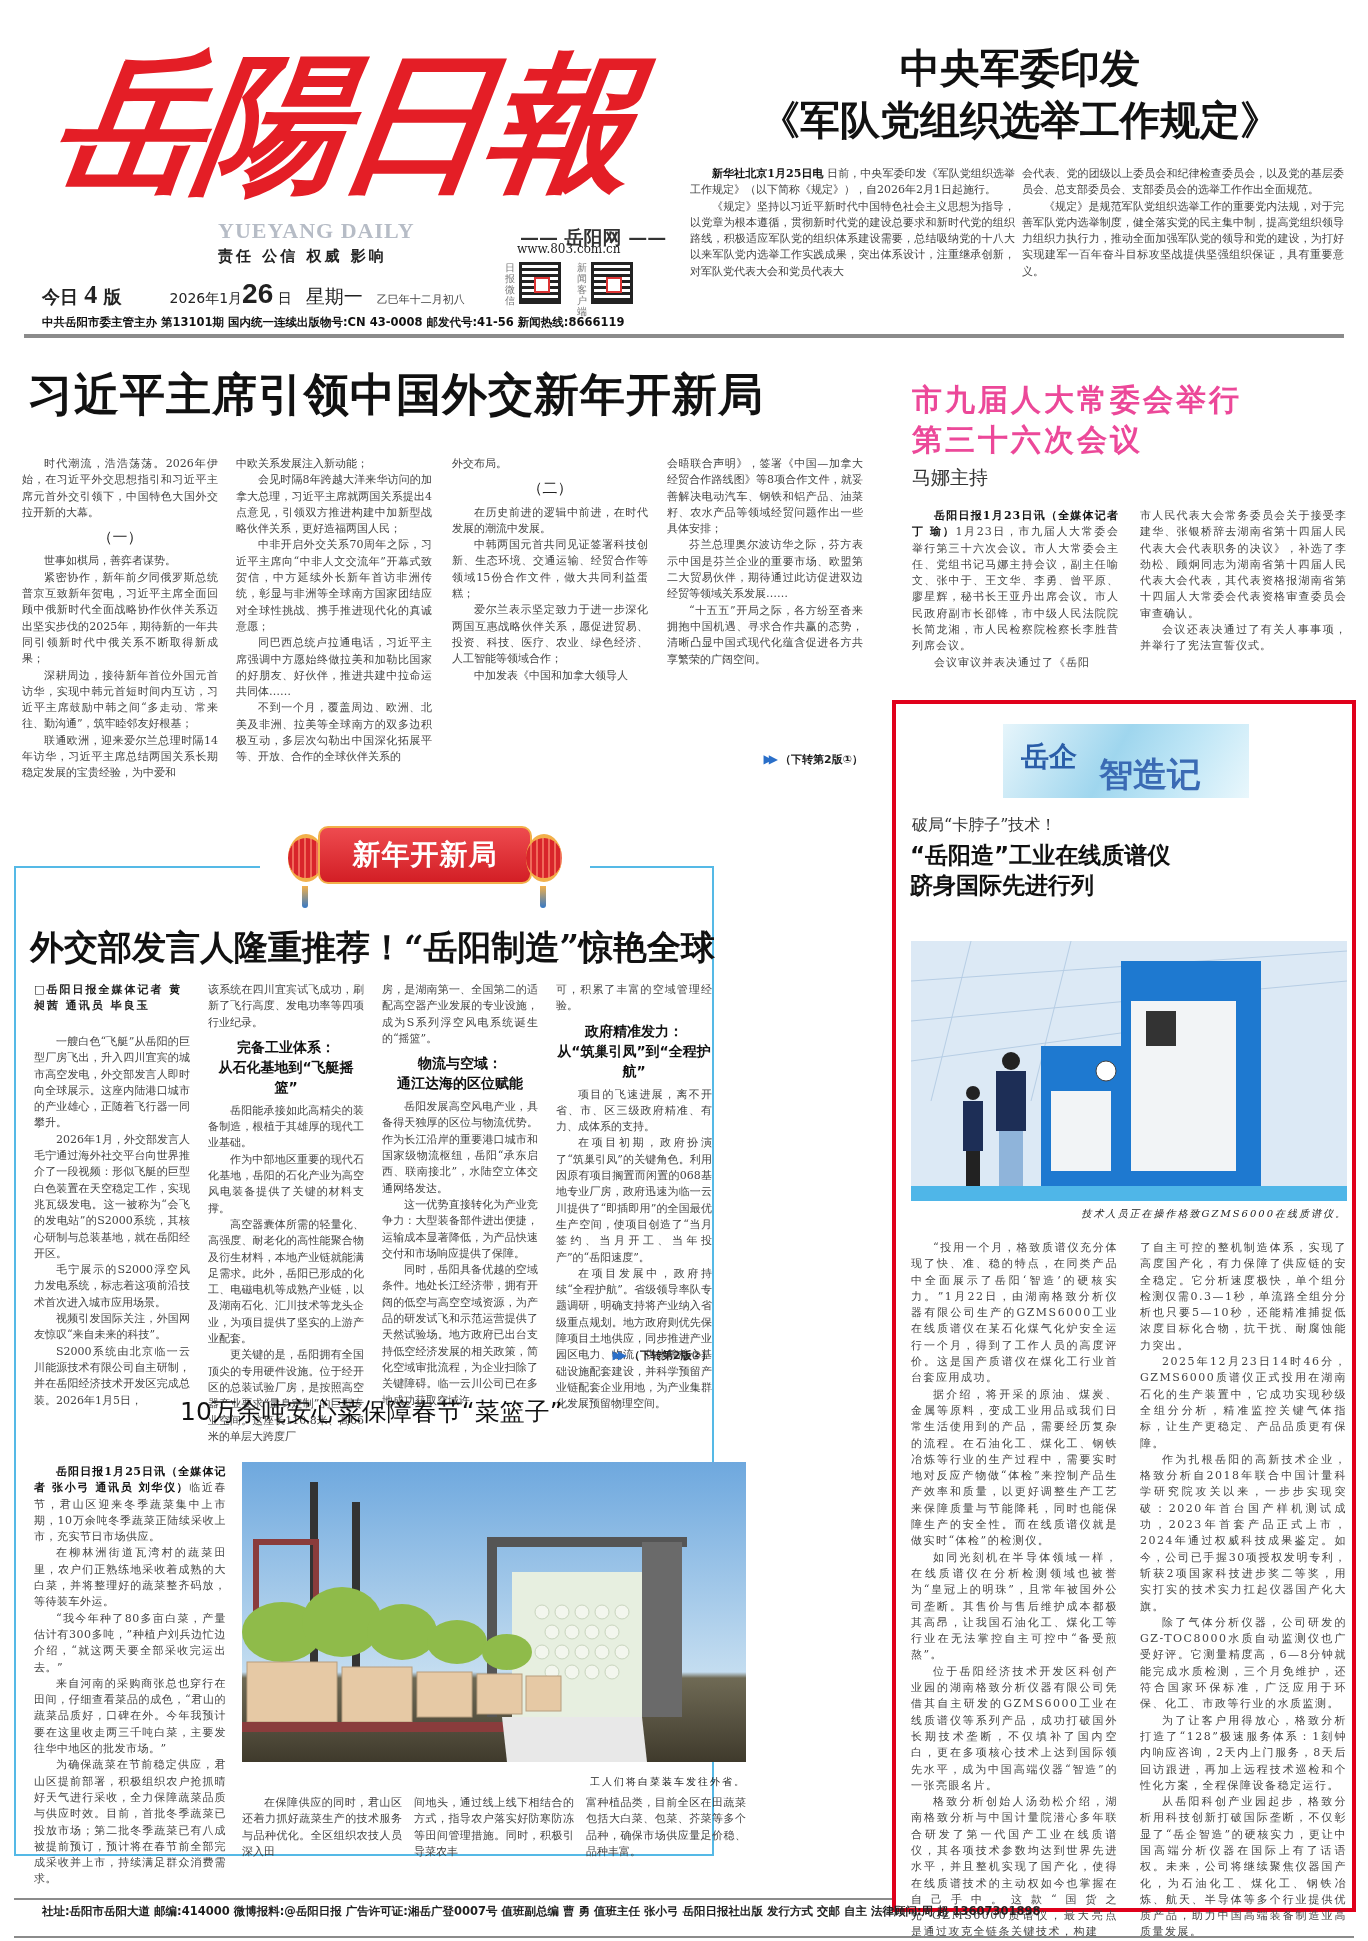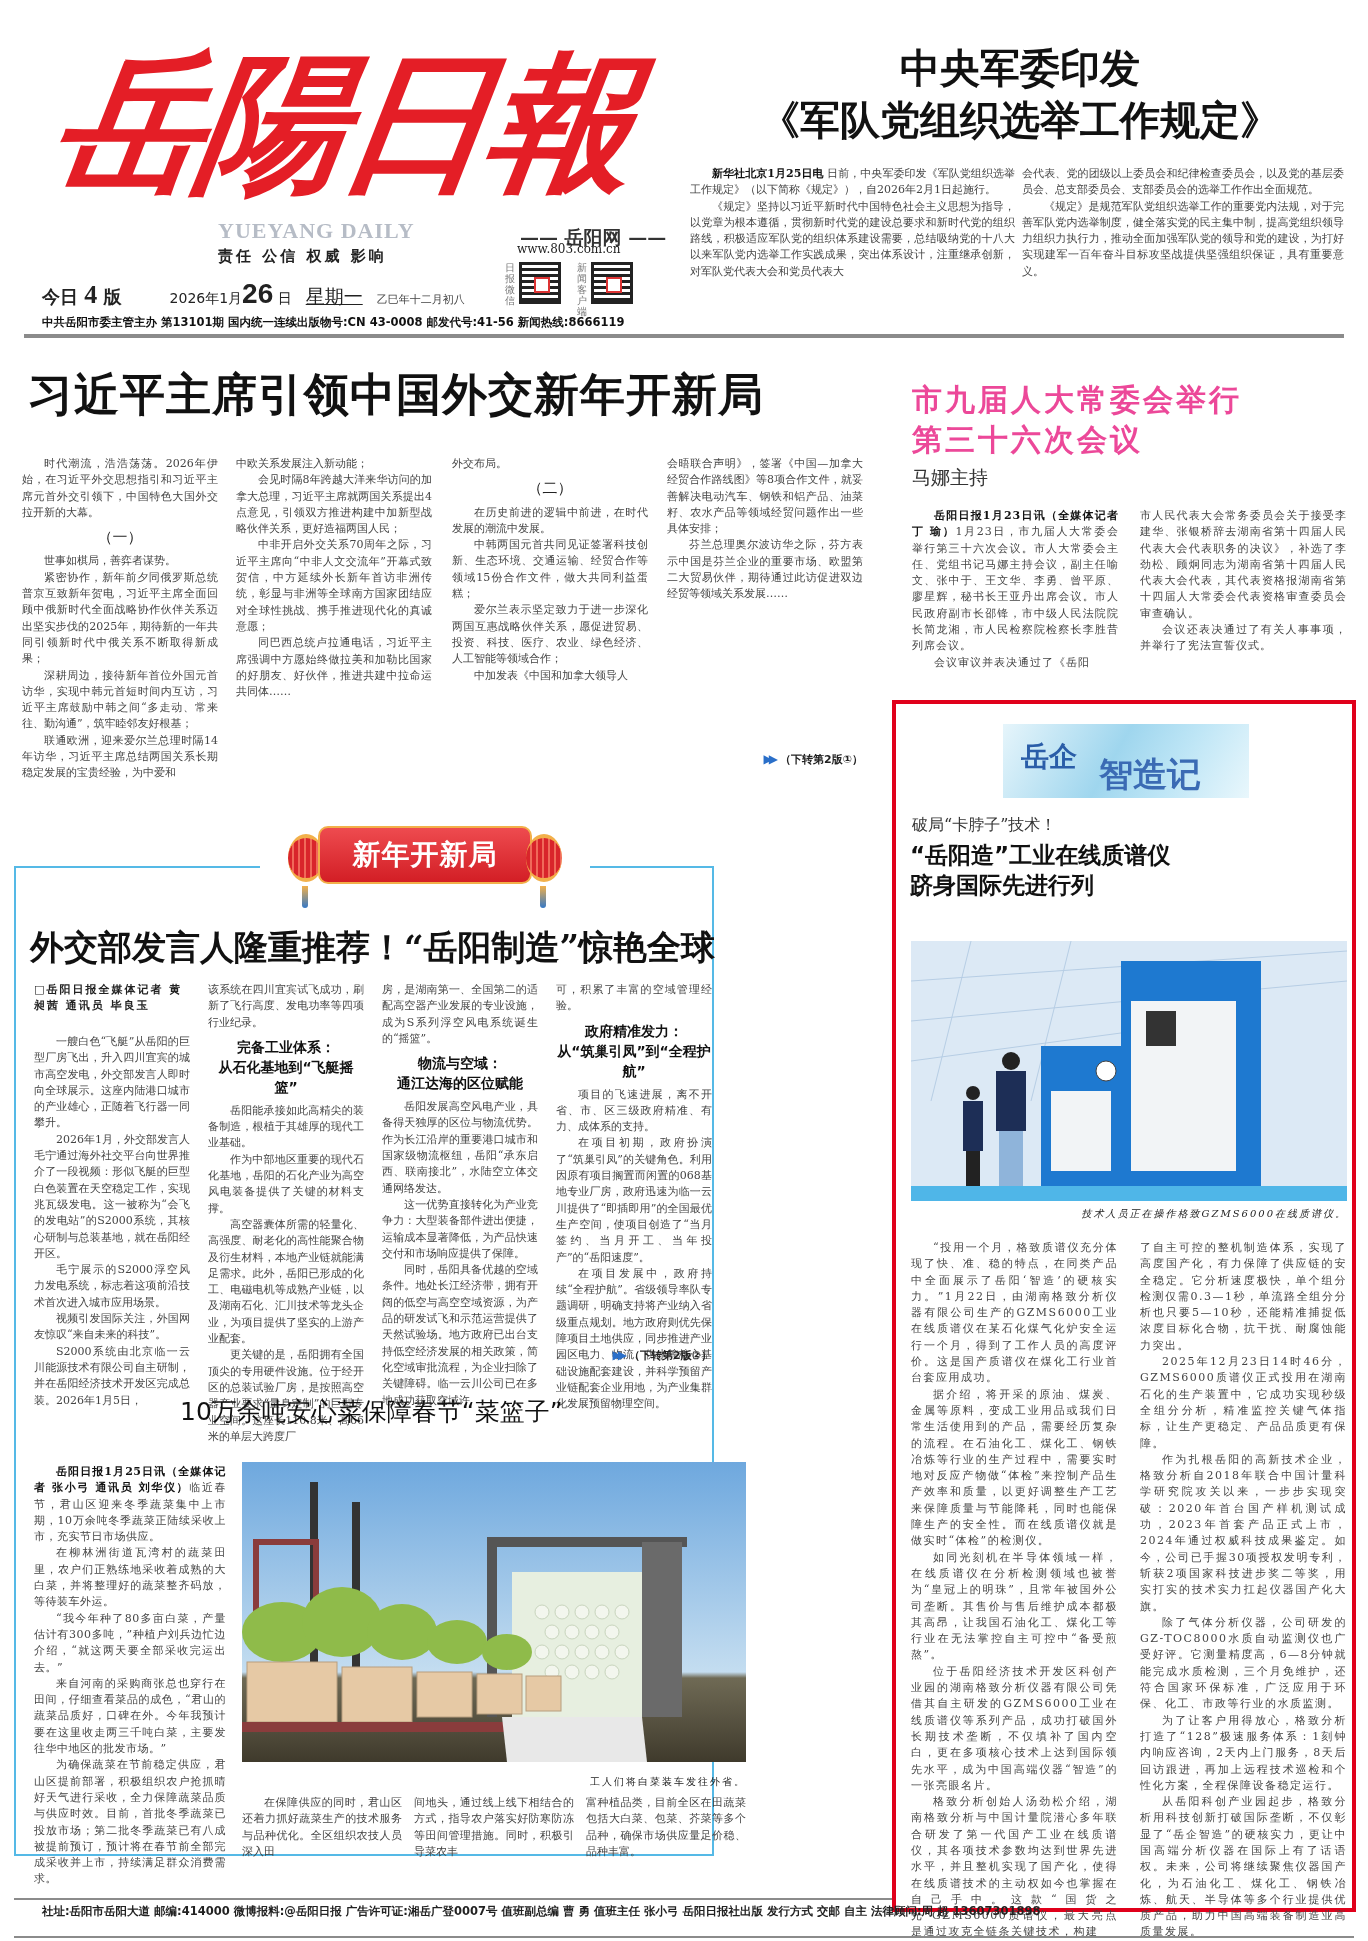--- a/index.html
+++ b/index.html
@@ -25,7 +25,7 @@
   .today b { font-size: 26px; font-family: "Liberation Serif", serif; }
   .date-line .d { font-size: 14px; }
   .date-line .d big { font-size: 28px; font-weight: bold; font-family: "Liberation Sans", sans-serif; }
-  .date-line .wk { font-size: 19px; text-decoration: underline; }
+  .date-line .wk { font-size: 19px; }
   .date-line .lunar { font-size: 11px; color: #444; text-align: center; }
   .info-strip { left: 42px; top: 315px; font-size: 11.5px; font-weight: bold; color: #111; font-family: "DejaVu Sans", sans-serif; }
   .rule-gray { height: 4px; background: #8b8b8b; }

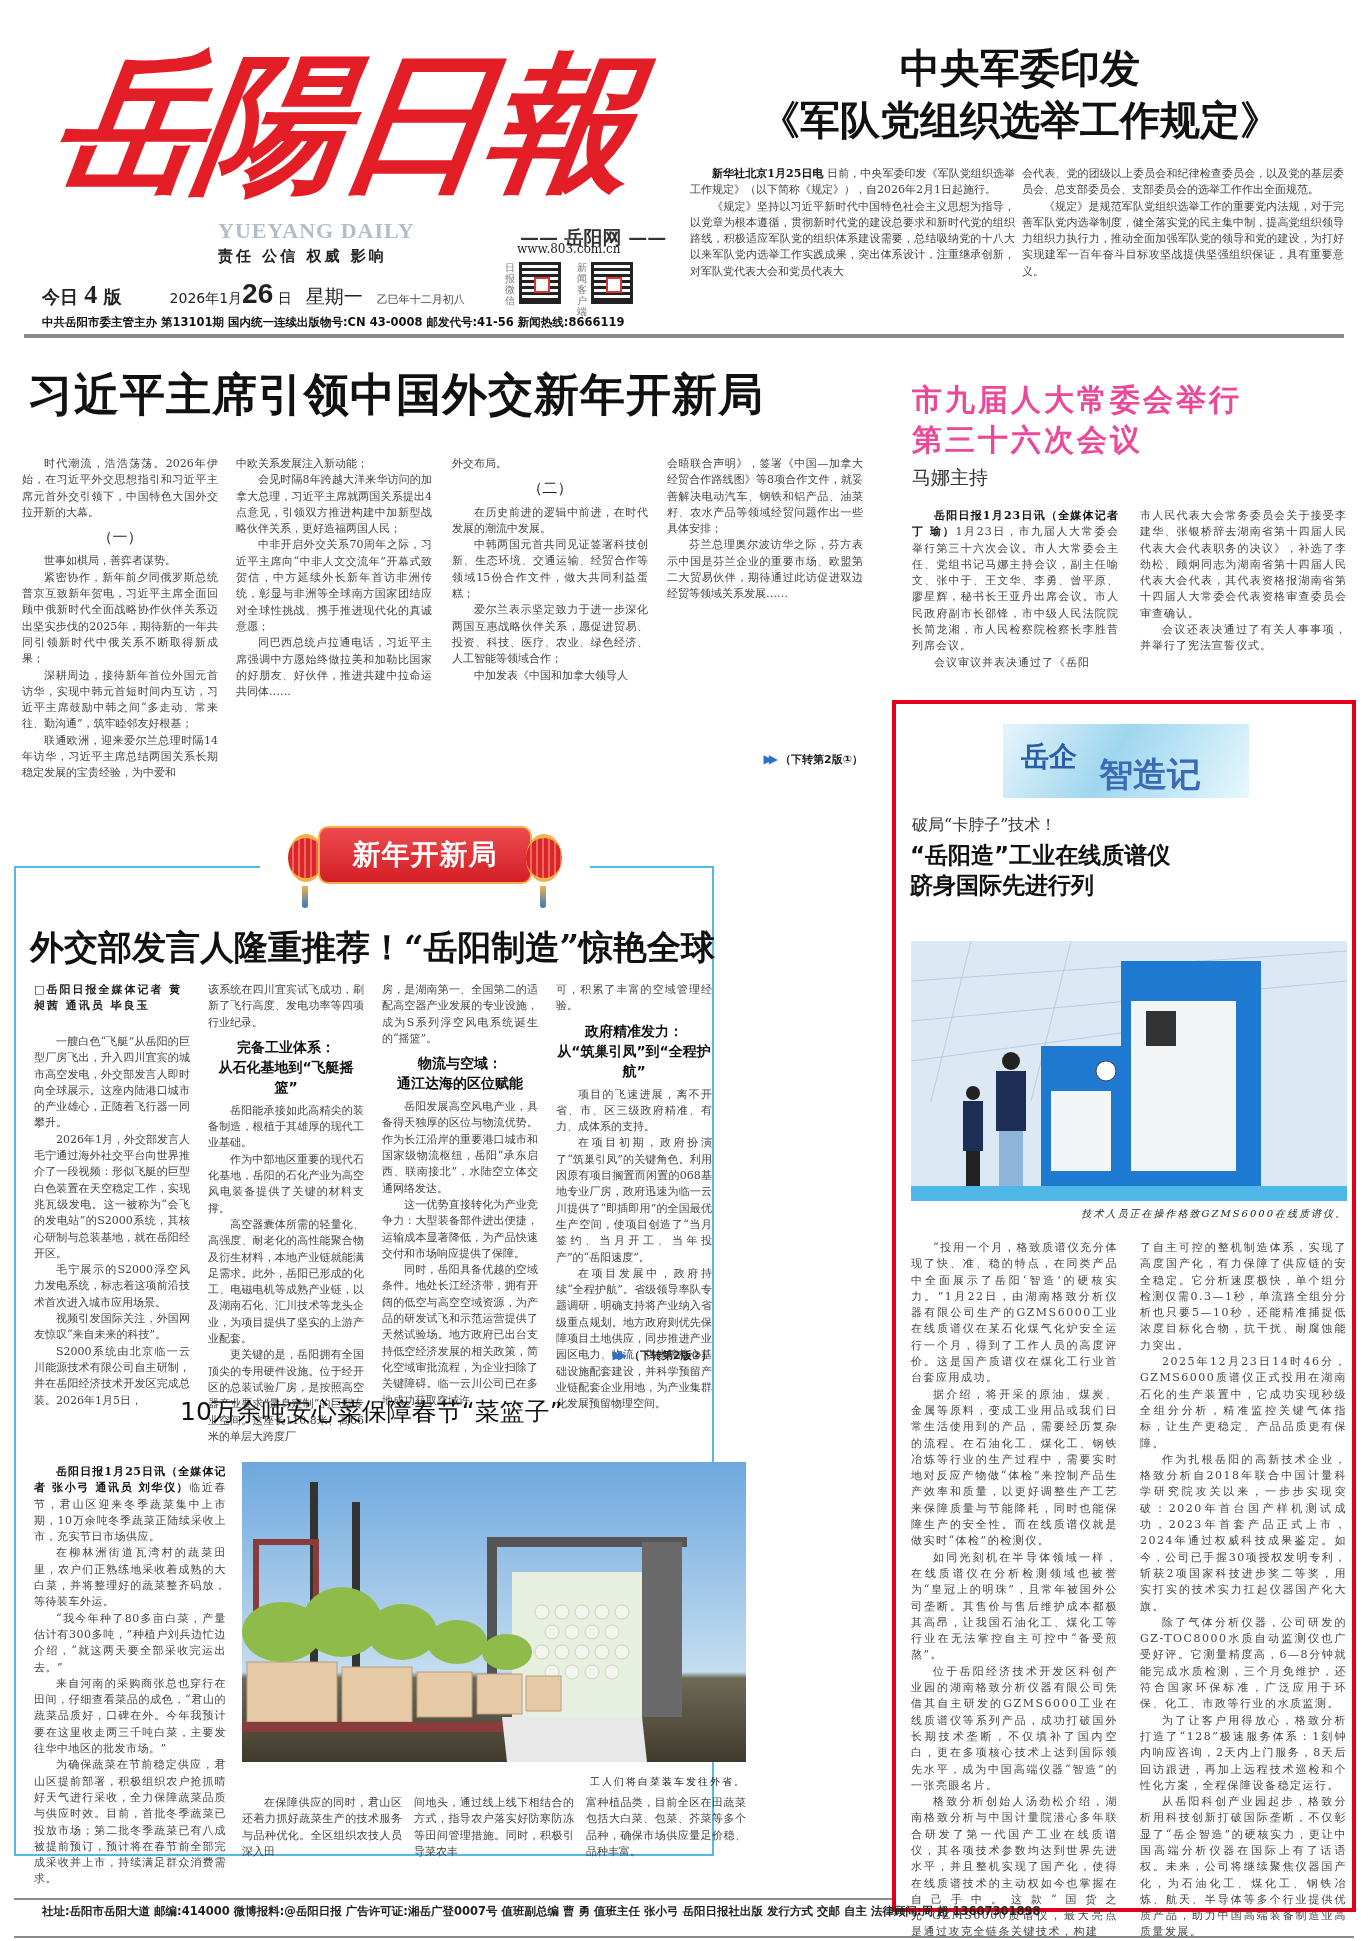--- a/index.html
+++ b/index.html
@@ -139,6 +139,7 @@
 <div class="abs col-text" style="left:667px;top:456px;width:196px;">
   <p style="text-indent:0">会晤联合声明》，签署《中国—加拿大经贸合作路线图》等8项合作文件，就妥善解决电动汽车、钢铁和铝产品、油菜籽、农水产品等领域经贸问题作出一些具体安排；</p>
   <p>芬兰总理奥尔波访华之际，芬方表示中国是芬兰企业的重要市场、欧盟第二大贸易伙伴，期待通过此访促进双边经贸等领域关系发展……</p>
+  <p>“十五五”开局之际，各方纷至沓来拥抱中国机遇、寻求合作共赢的态势，清晰凸显中国式现代化蕴含促进各方共享繁荣的广阔空间。</p>
 </div>
 <div class="abs cont" style="left:667px;top:752px;width:196px;">
   <span class="tri">▶▶</span><span>（下转第2版①）</span>

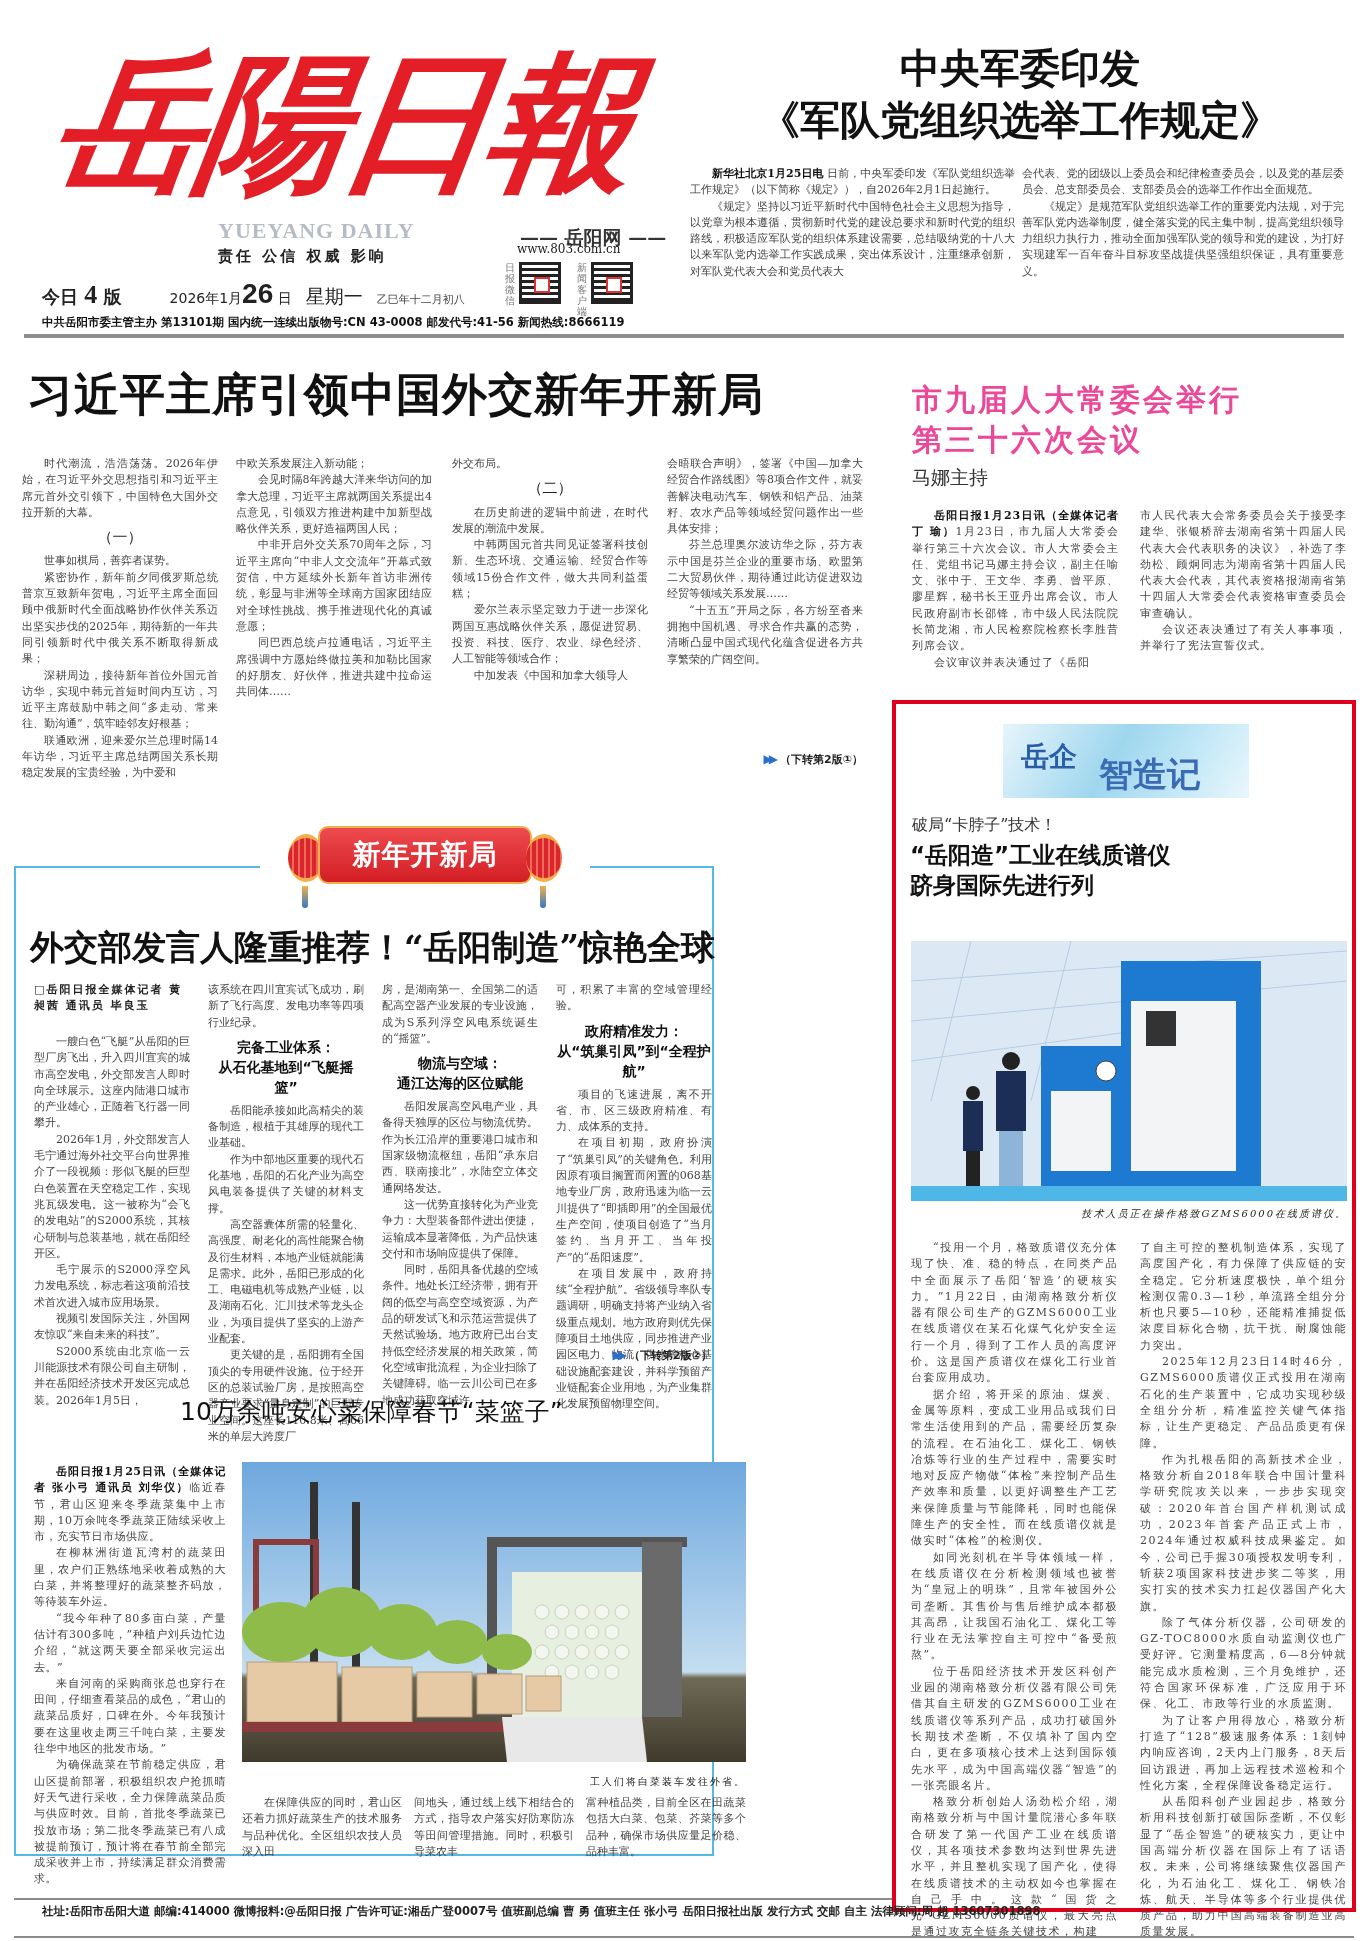--- a/index.html
+++ b/index.html
@@ -127,6 +127,7 @@
   <p>会见时隔8年跨越大洋来华访问的加拿大总理，习近平主席就两国关系提出4点意见，引领双方推进构建中加新型战略伙伴关系，更好造福两国人民；</p>
   <p>中非开启外交关系70周年之际，习近平主席向“中非人文交流年”开幕式致贺信，中方延续外长新年首访非洲传统，彰显与非洲等全球南方国家团结应对全球性挑战、携手推进现代化的真诚意愿；</p>
   <p>同巴西总统卢拉通电话，习近平主席强调中方愿始终做拉美和加勒比国家的好朋友、好伙伴，推进共建中拉命运共同体……</p>
+  <p>不到一个月，覆盖周边、欧洲、北美及非洲、拉美等全球南方的双多边积极互动，多层次勾勒出中国深化拓展平等、开放、合作的全球伙伴关系的</p>
 </div>
 <div class="abs col-text" style="left:452px;top:456px;width:196px;">
   <p style="text-indent:0">外交布局。</p>

